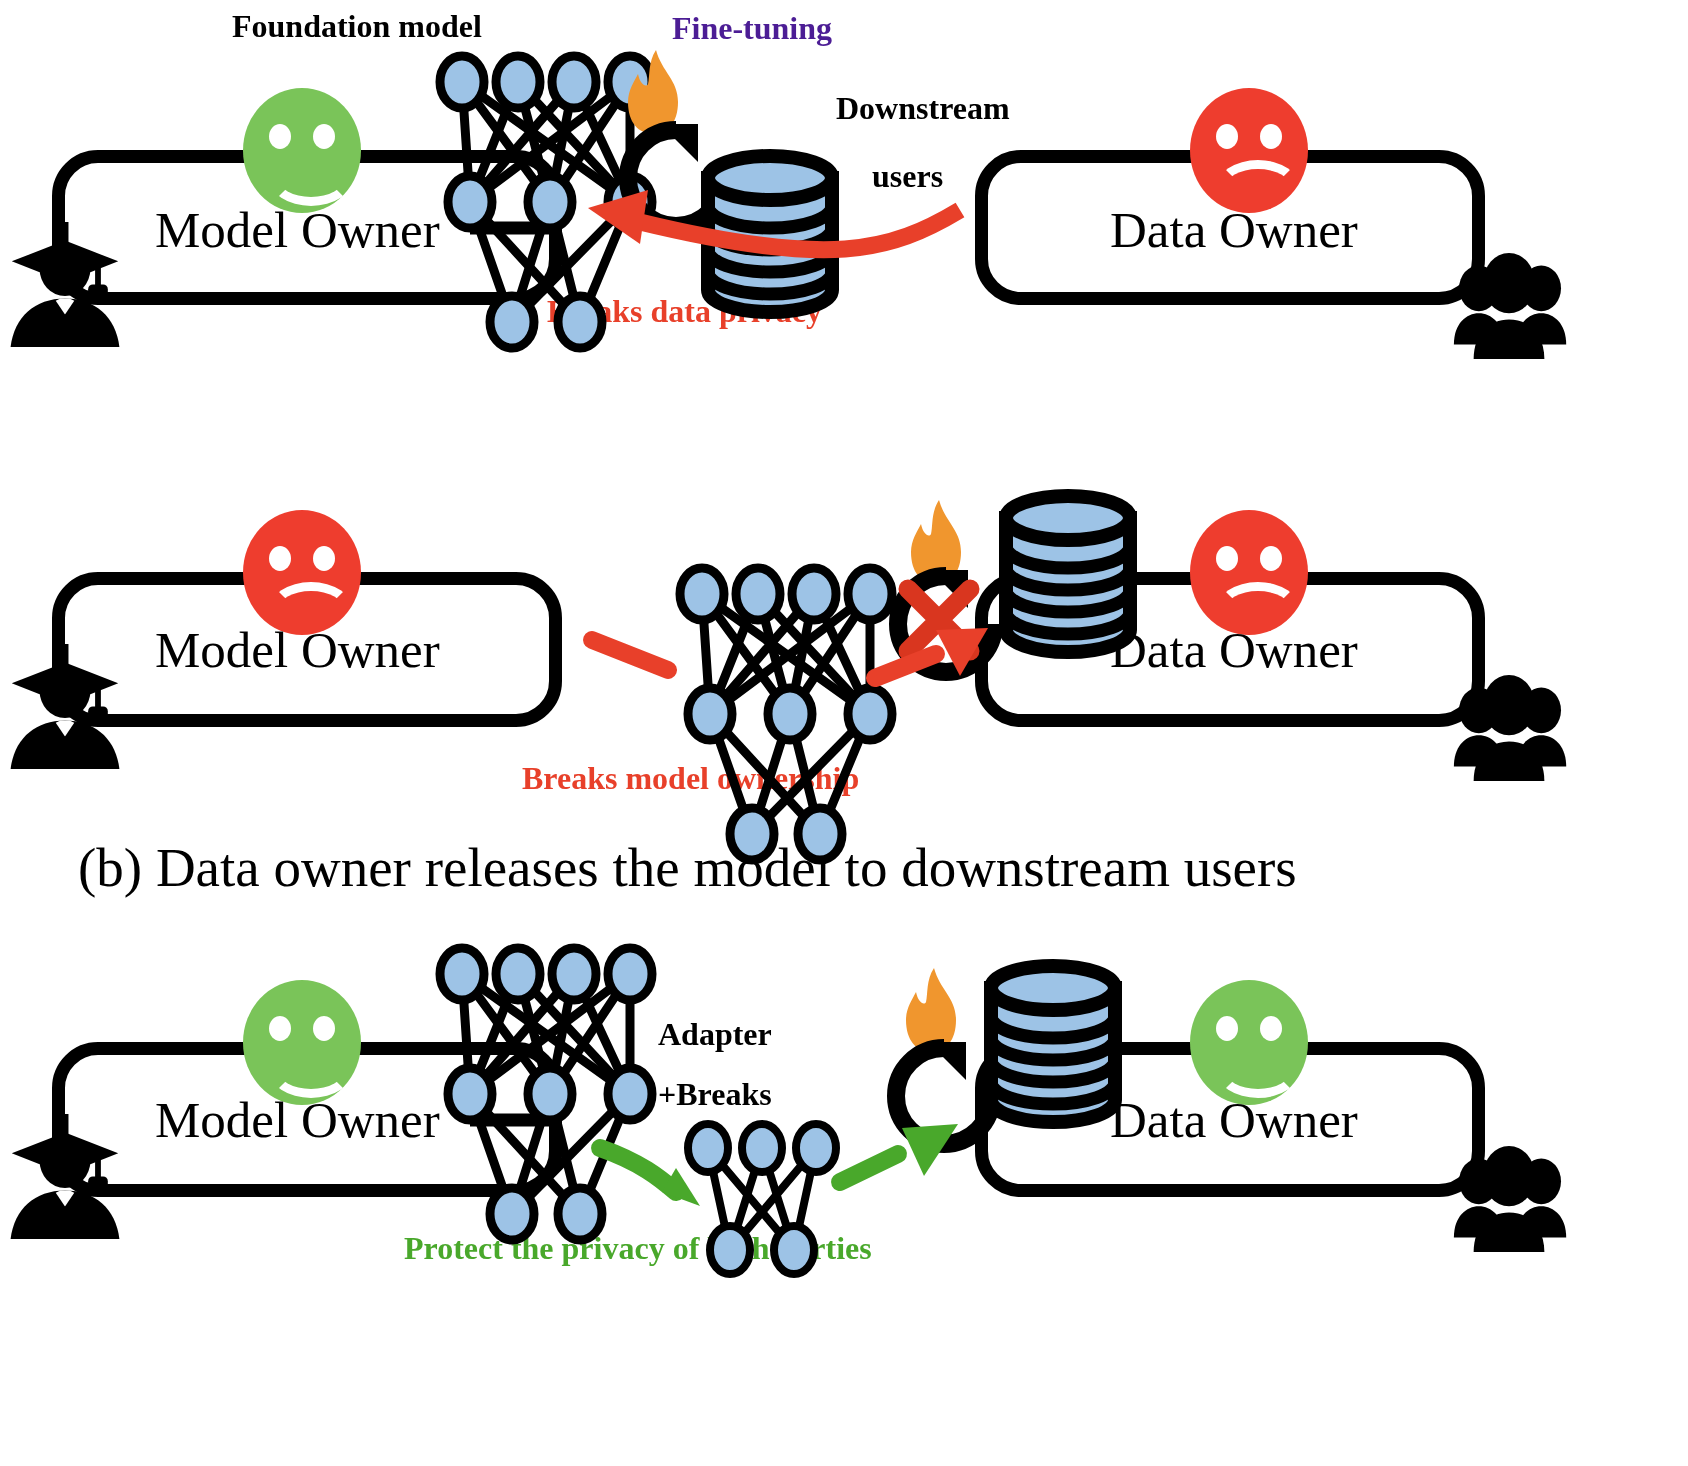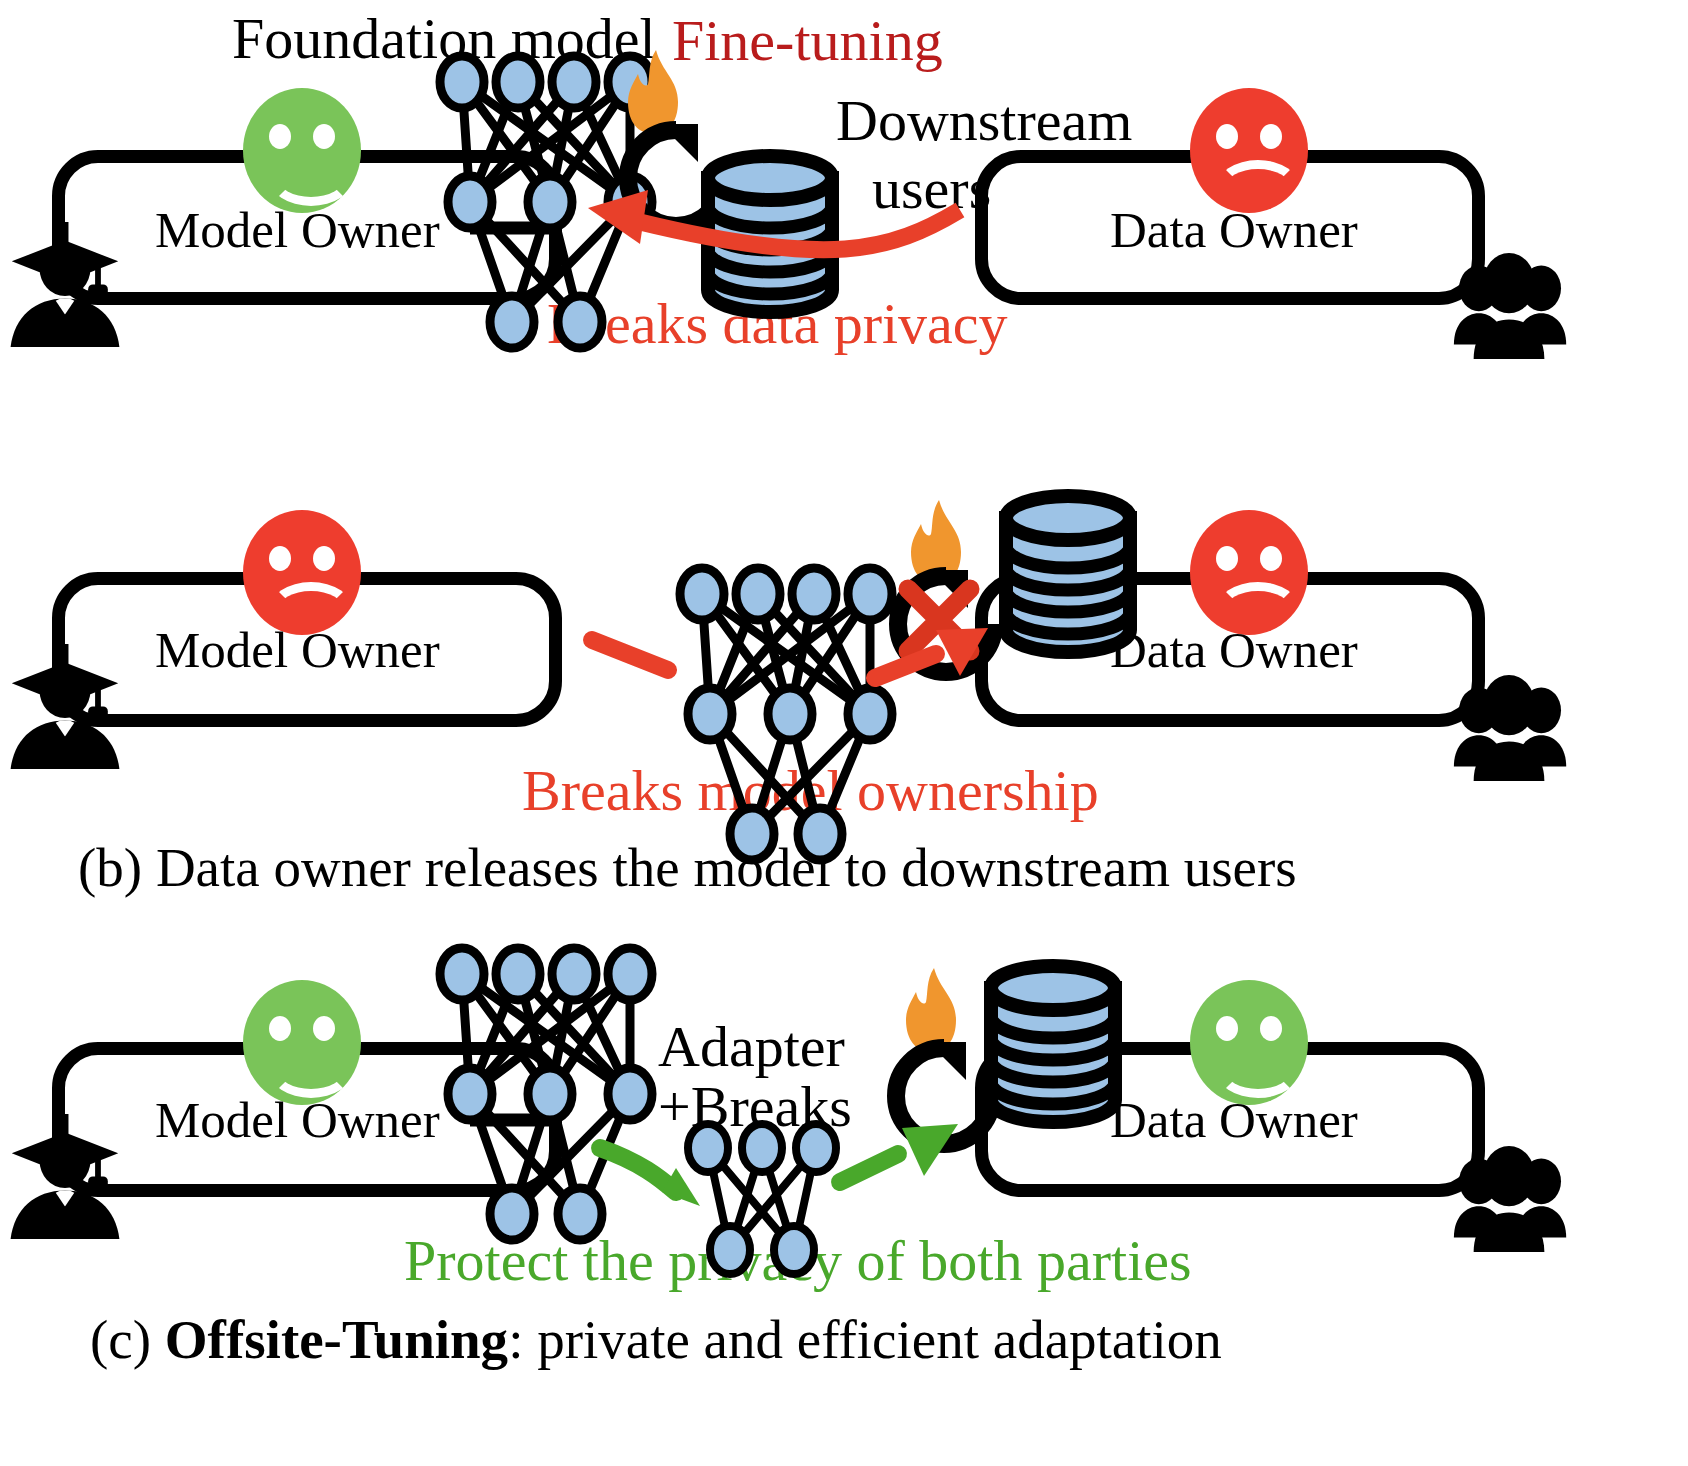--- a/index.html
+++ b/index.html
@@ -24,7 +24,7 @@
 
   
   .lbl{position:absolute;white-space:nowrap;line-height:1;}
-  .ttl{font-size:58px;}
+  .ttl{font-size:32px;font-weight:bold;}
   .party{font-size:51px;}
   .cap{font-size:55px;}
   .red{color:#e8402a;}

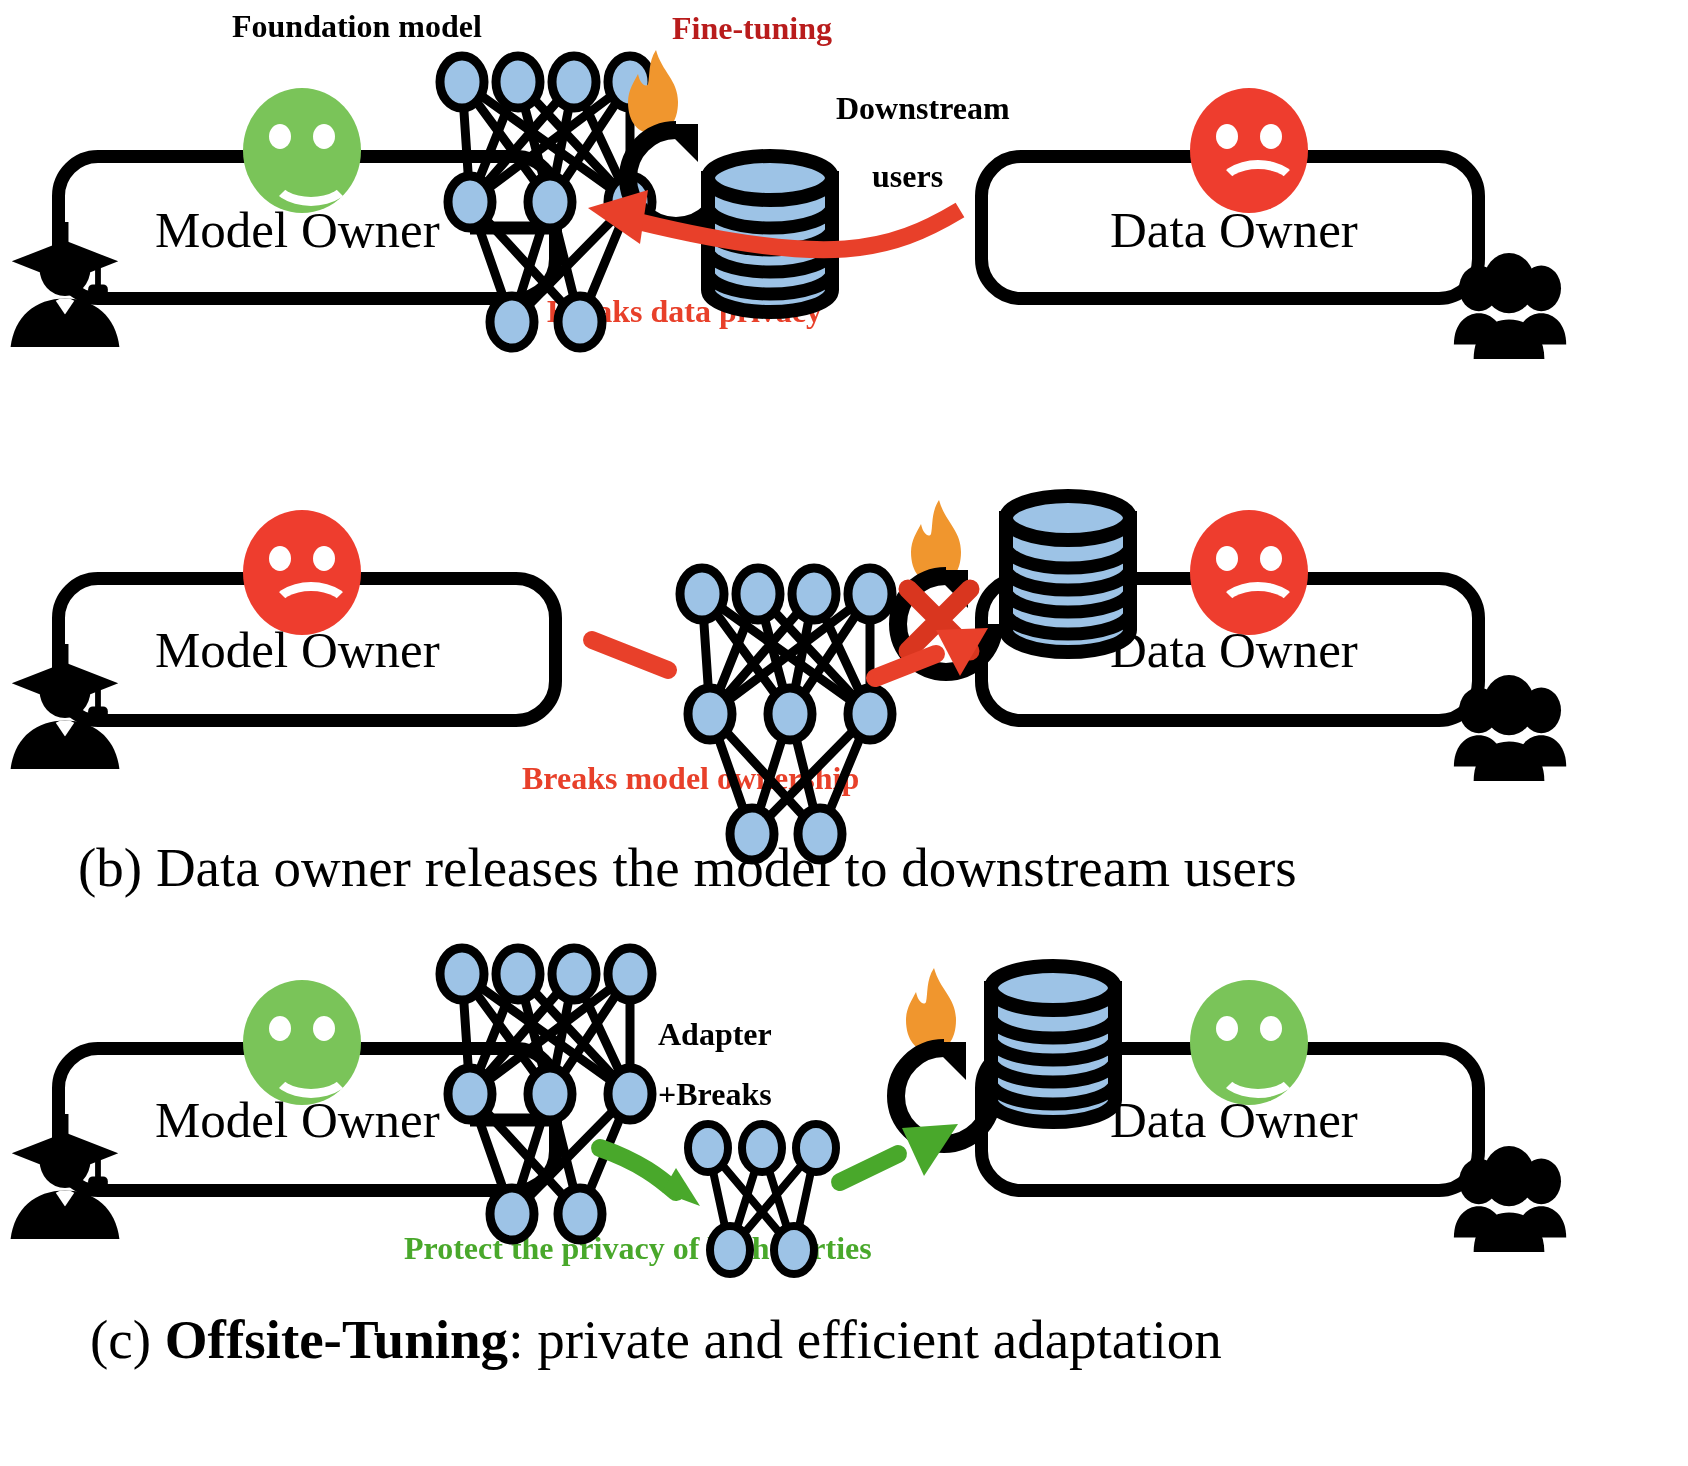--- a/index.html
+++ b/index.html
@@ -29,7 +29,7 @@
   .cap{font-size:55px;}
   .red{color:#e8402a;}
   .green{color:#49a82b;}
-  .orange{color:#b91c1c;}
+  .orange{color:#4c1d95;}
   .b{font-weight:bold;}
 
   svg{display:block;overflow:visible;}

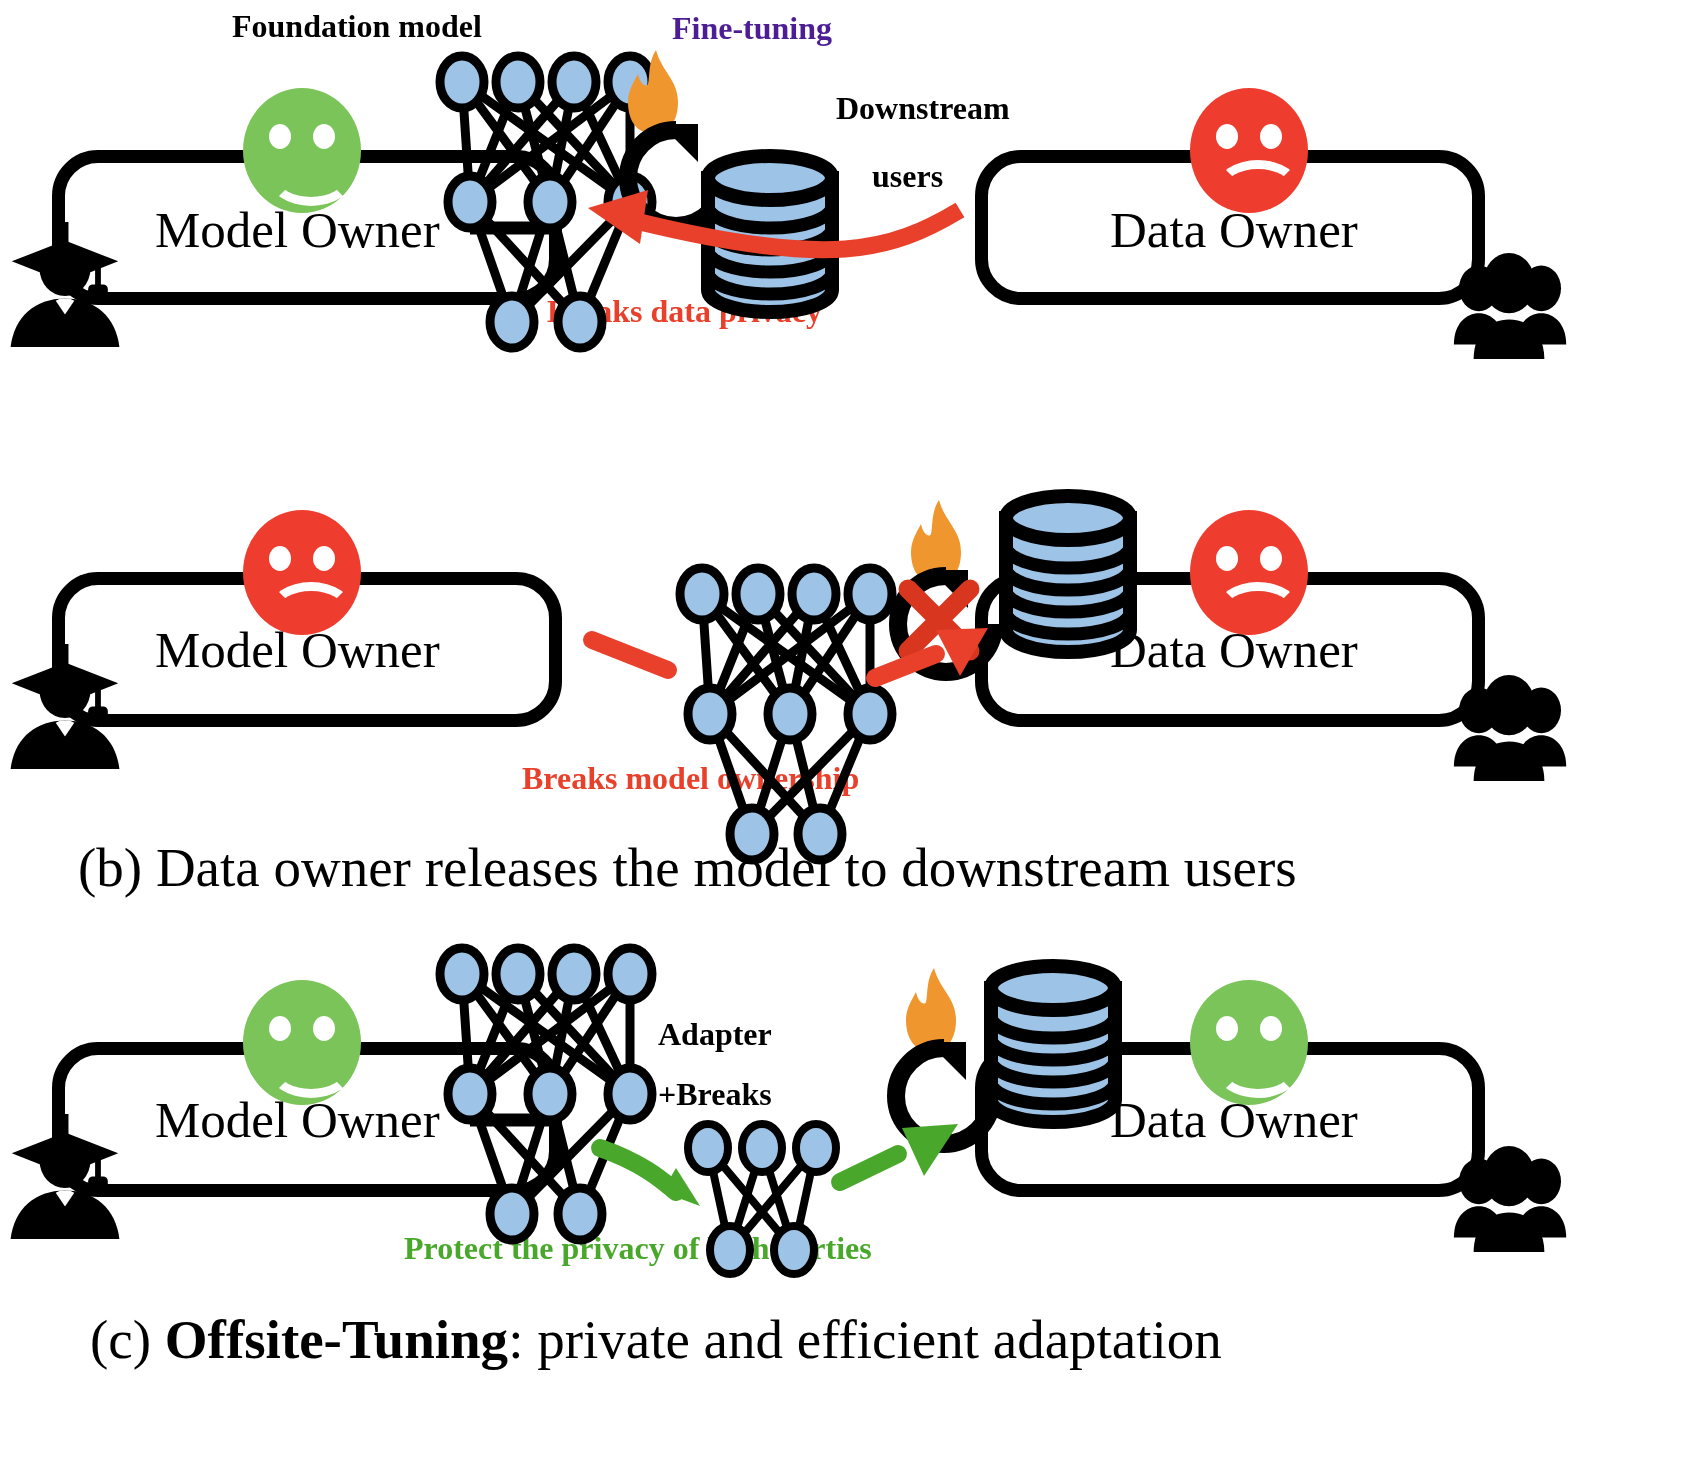--- a/index.html
+++ b/index.html
@@ -184,9 +184,6 @@
     <div class="lbl party" style="left:155px;top:165px;">Model Owner</div>
     <div class="lbl party" style="left:1110px;top:165px;">Data Owner</div>
     <div class="lbl ttl green" style="left:404px;top:302px;">Protect the privacy of both parties</div>
-    <div class="lbl cap" style="left:90px;top:382px;">
-      <span>(c) </span><span class="b">Offsite-Tuning</span><span>: private and efficient adaptation</span>
-    </div>
   </div>
 
   <svg class="ovl" viewBox="0 0 1688 1466">

